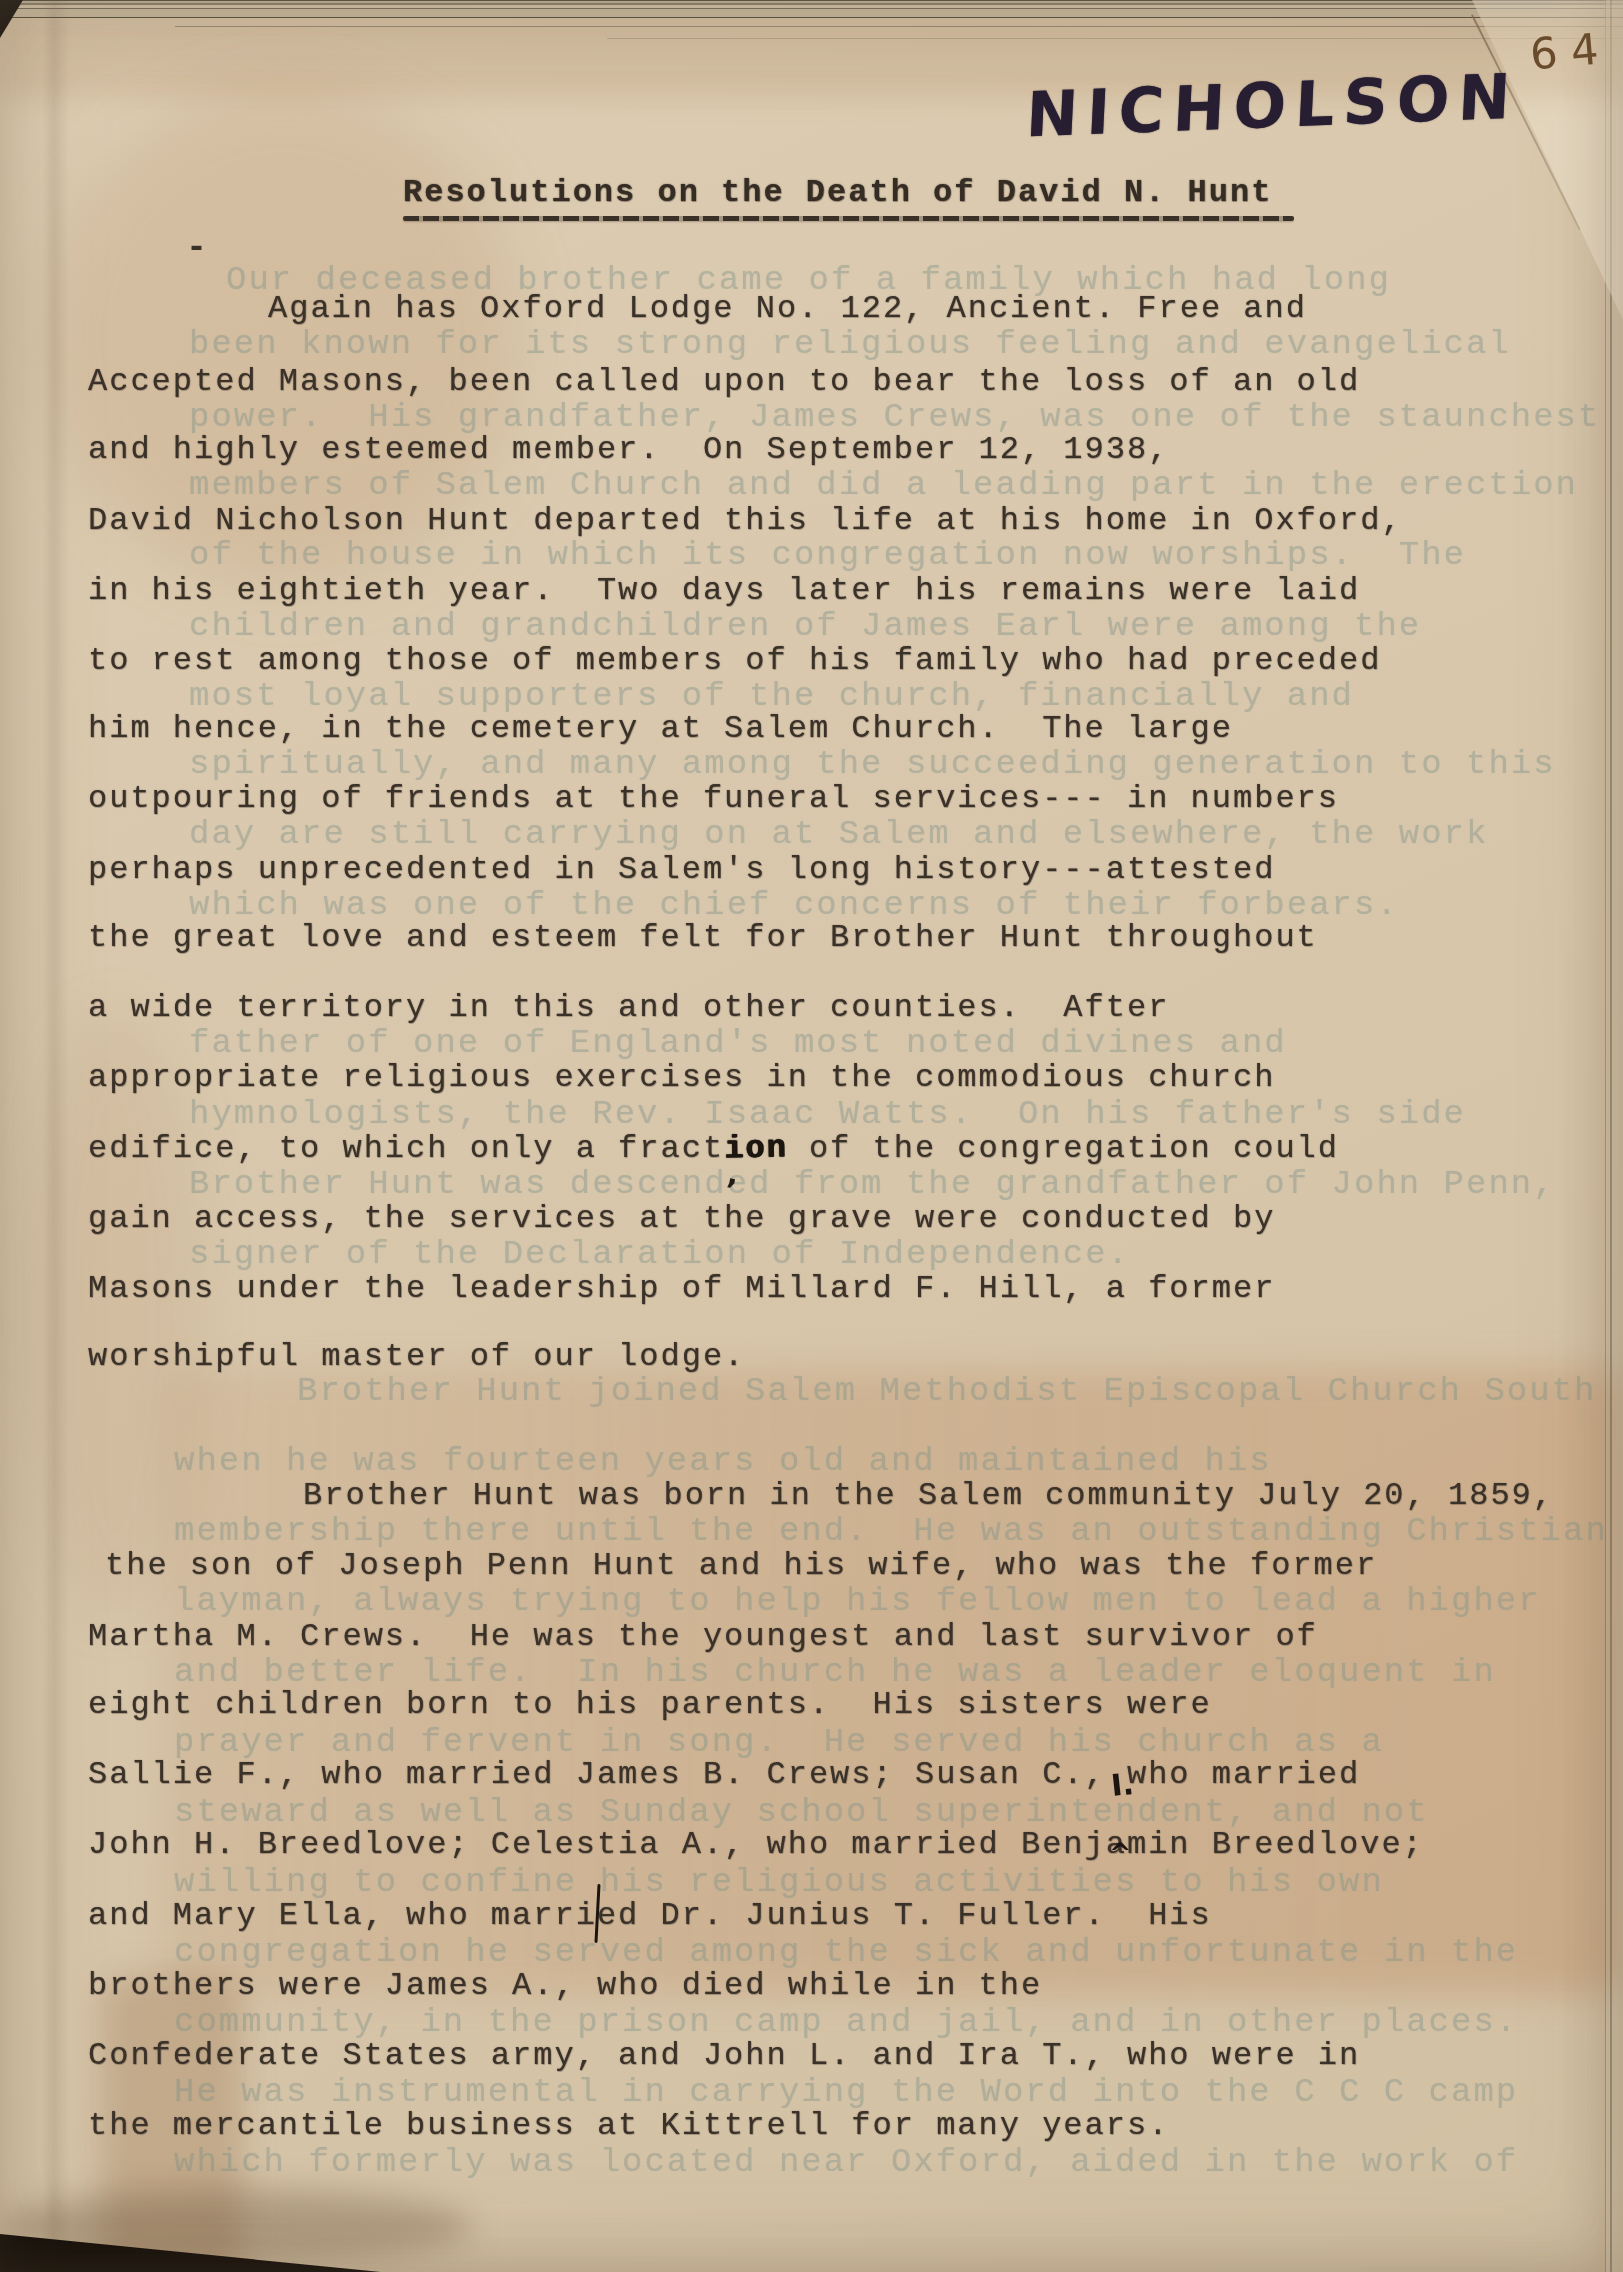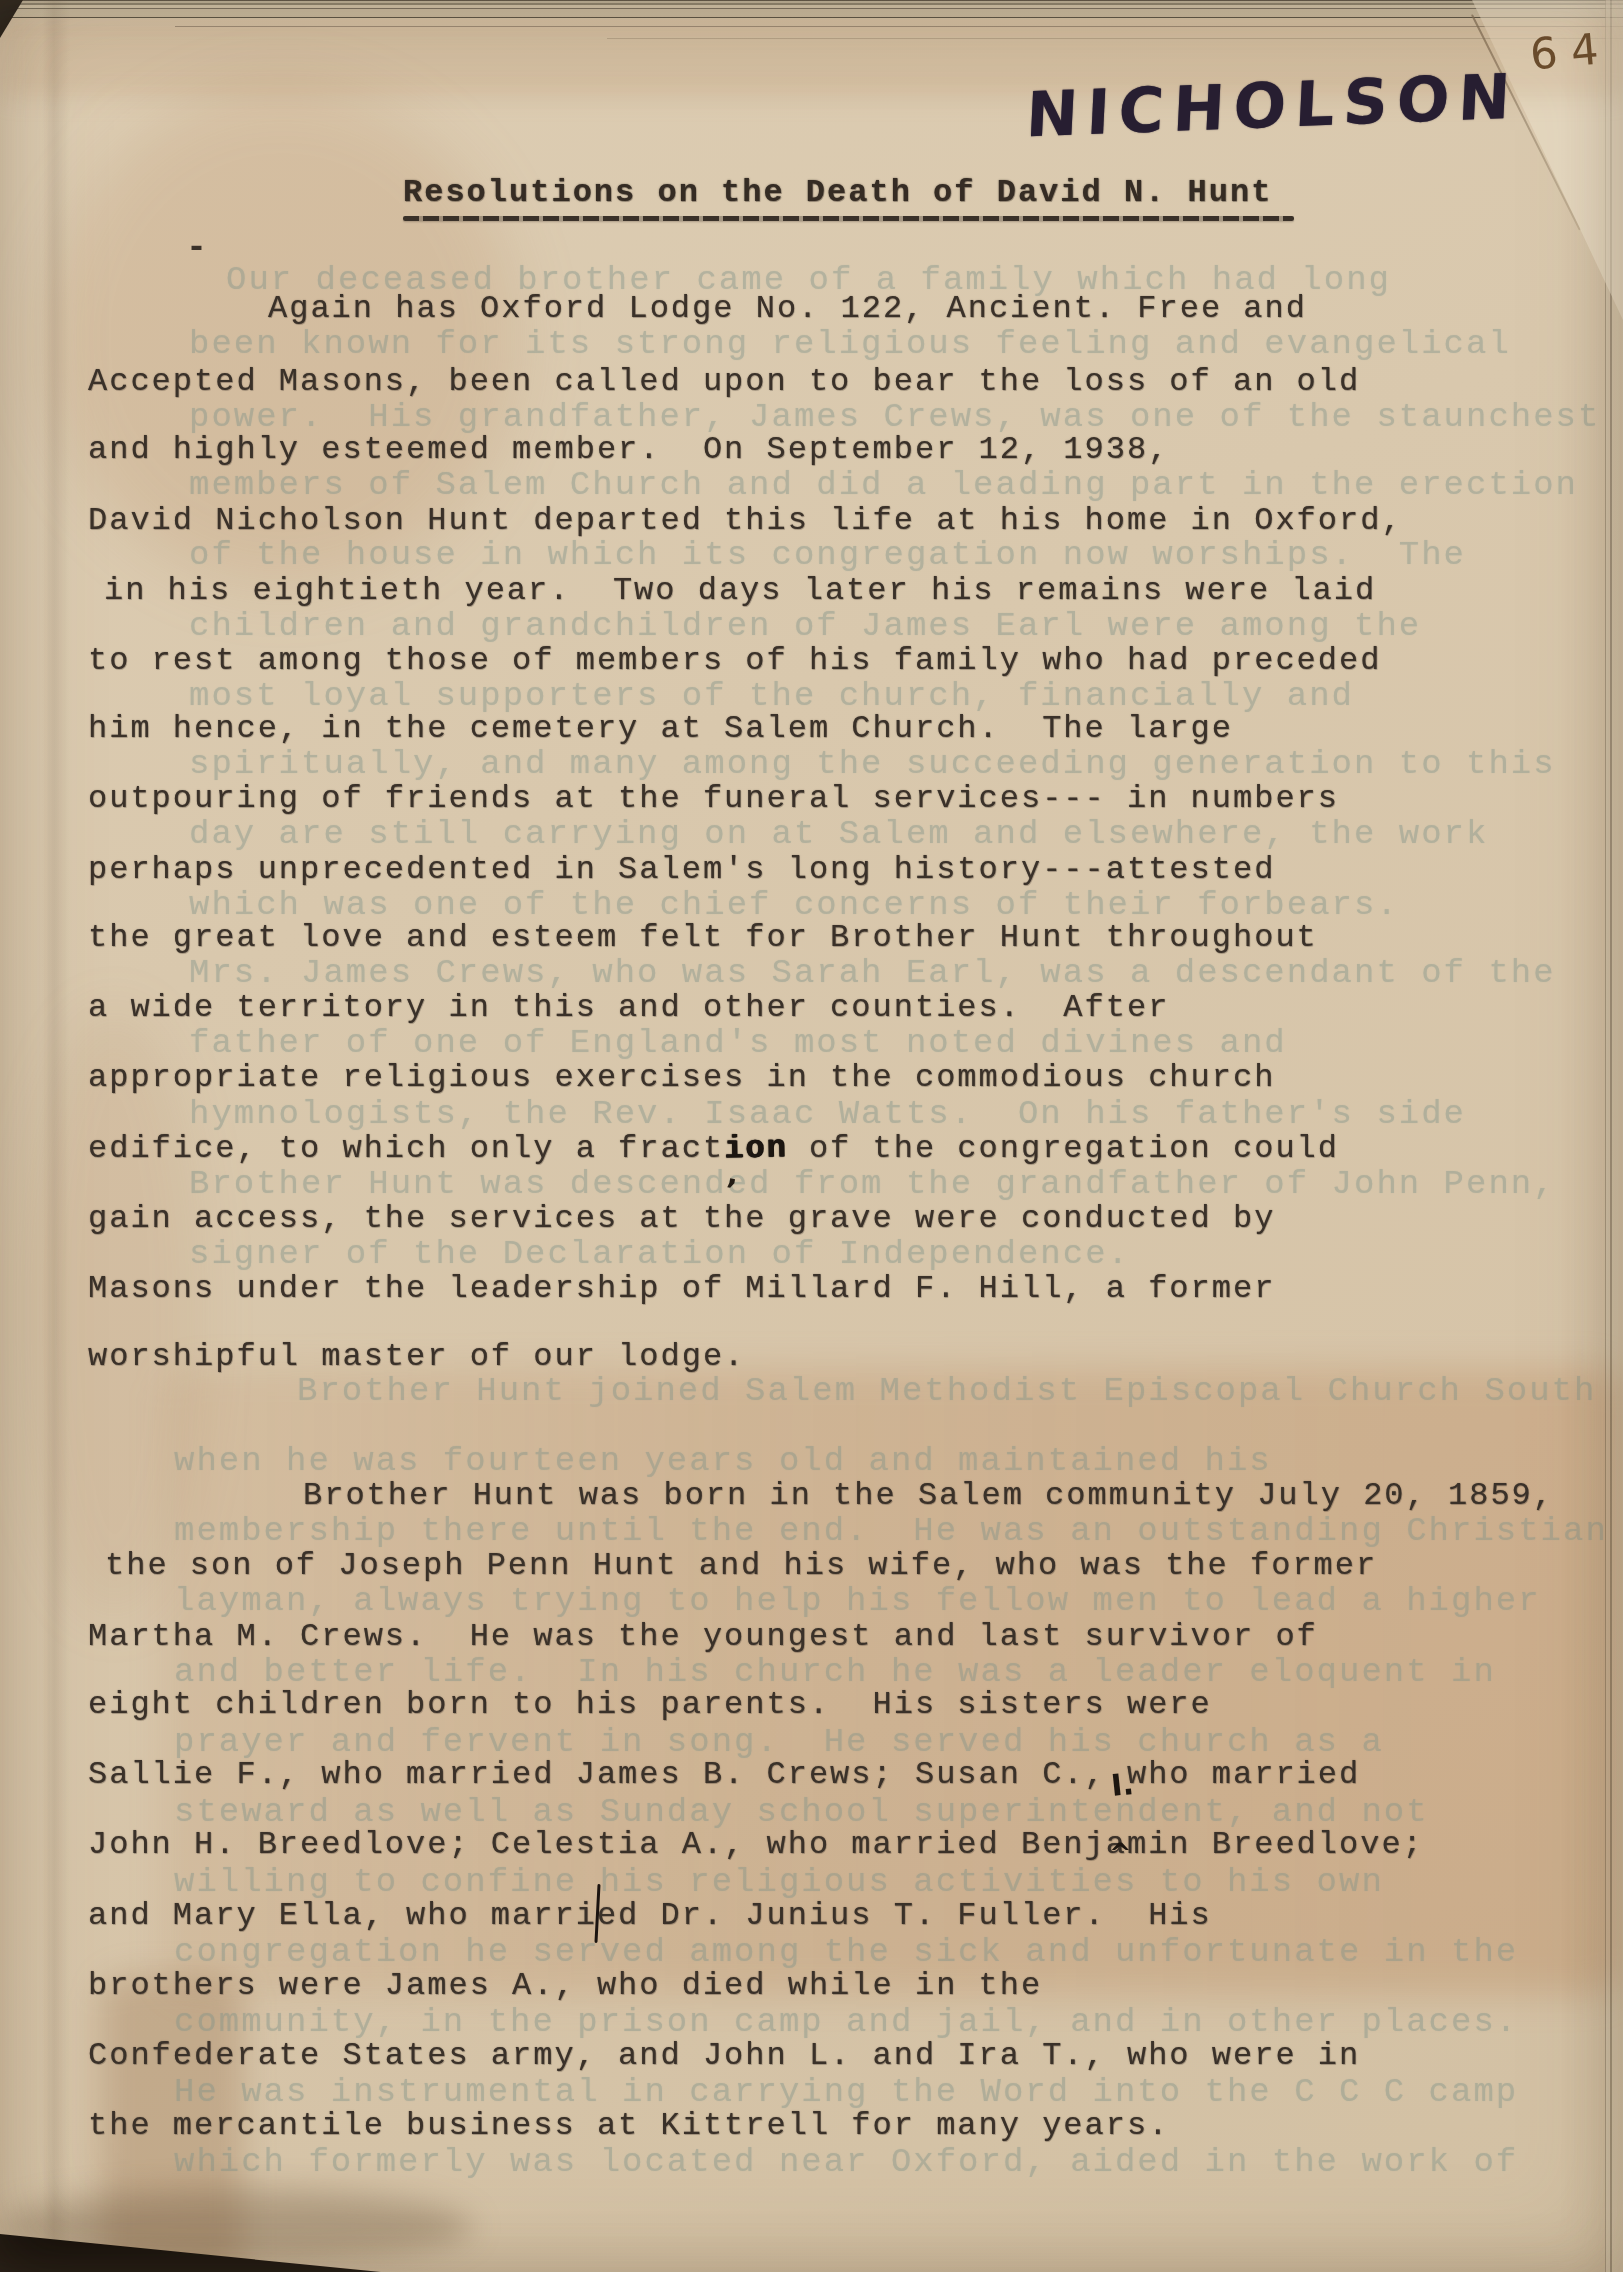--- a/index.html
+++ b/index.html
@@ -197,7 +197,7 @@
       <div class="tline" style="left: 88px; top: 363px;">Accepted Masons, been called upon to bear the loss of an old</div>
       <div class="tline" style="left: 88px; top: 431px;">and highly esteemed member.  On September 12, 1938,</div>
       <div class="tline" style="left: 88px; top: 502px;">David Nicholson Hunt departed this life at his home in Oxford,</div>
-      <div class="tline" style="left: 88px; top: 572px; margin-left: 16px;">in his eightieth year.  Two days later his remains were laid</div>
+      <div class="tline" style="left: 88px; top: 572px;">in his eightieth year.  Two days later his remains were laid</div>
       <div class="tline" style="left: 88px; top: 642px;">to rest among those of members of his family who had preceded</div>
       <div class="tline" style="left: 88px; top: 710px;">him hence, in the cemetery at Salem Church.  The large</div>
       <div class="tline" style="left: 88px; top: 780px;">outpouring of friends at the funeral services--- in numbers</div>

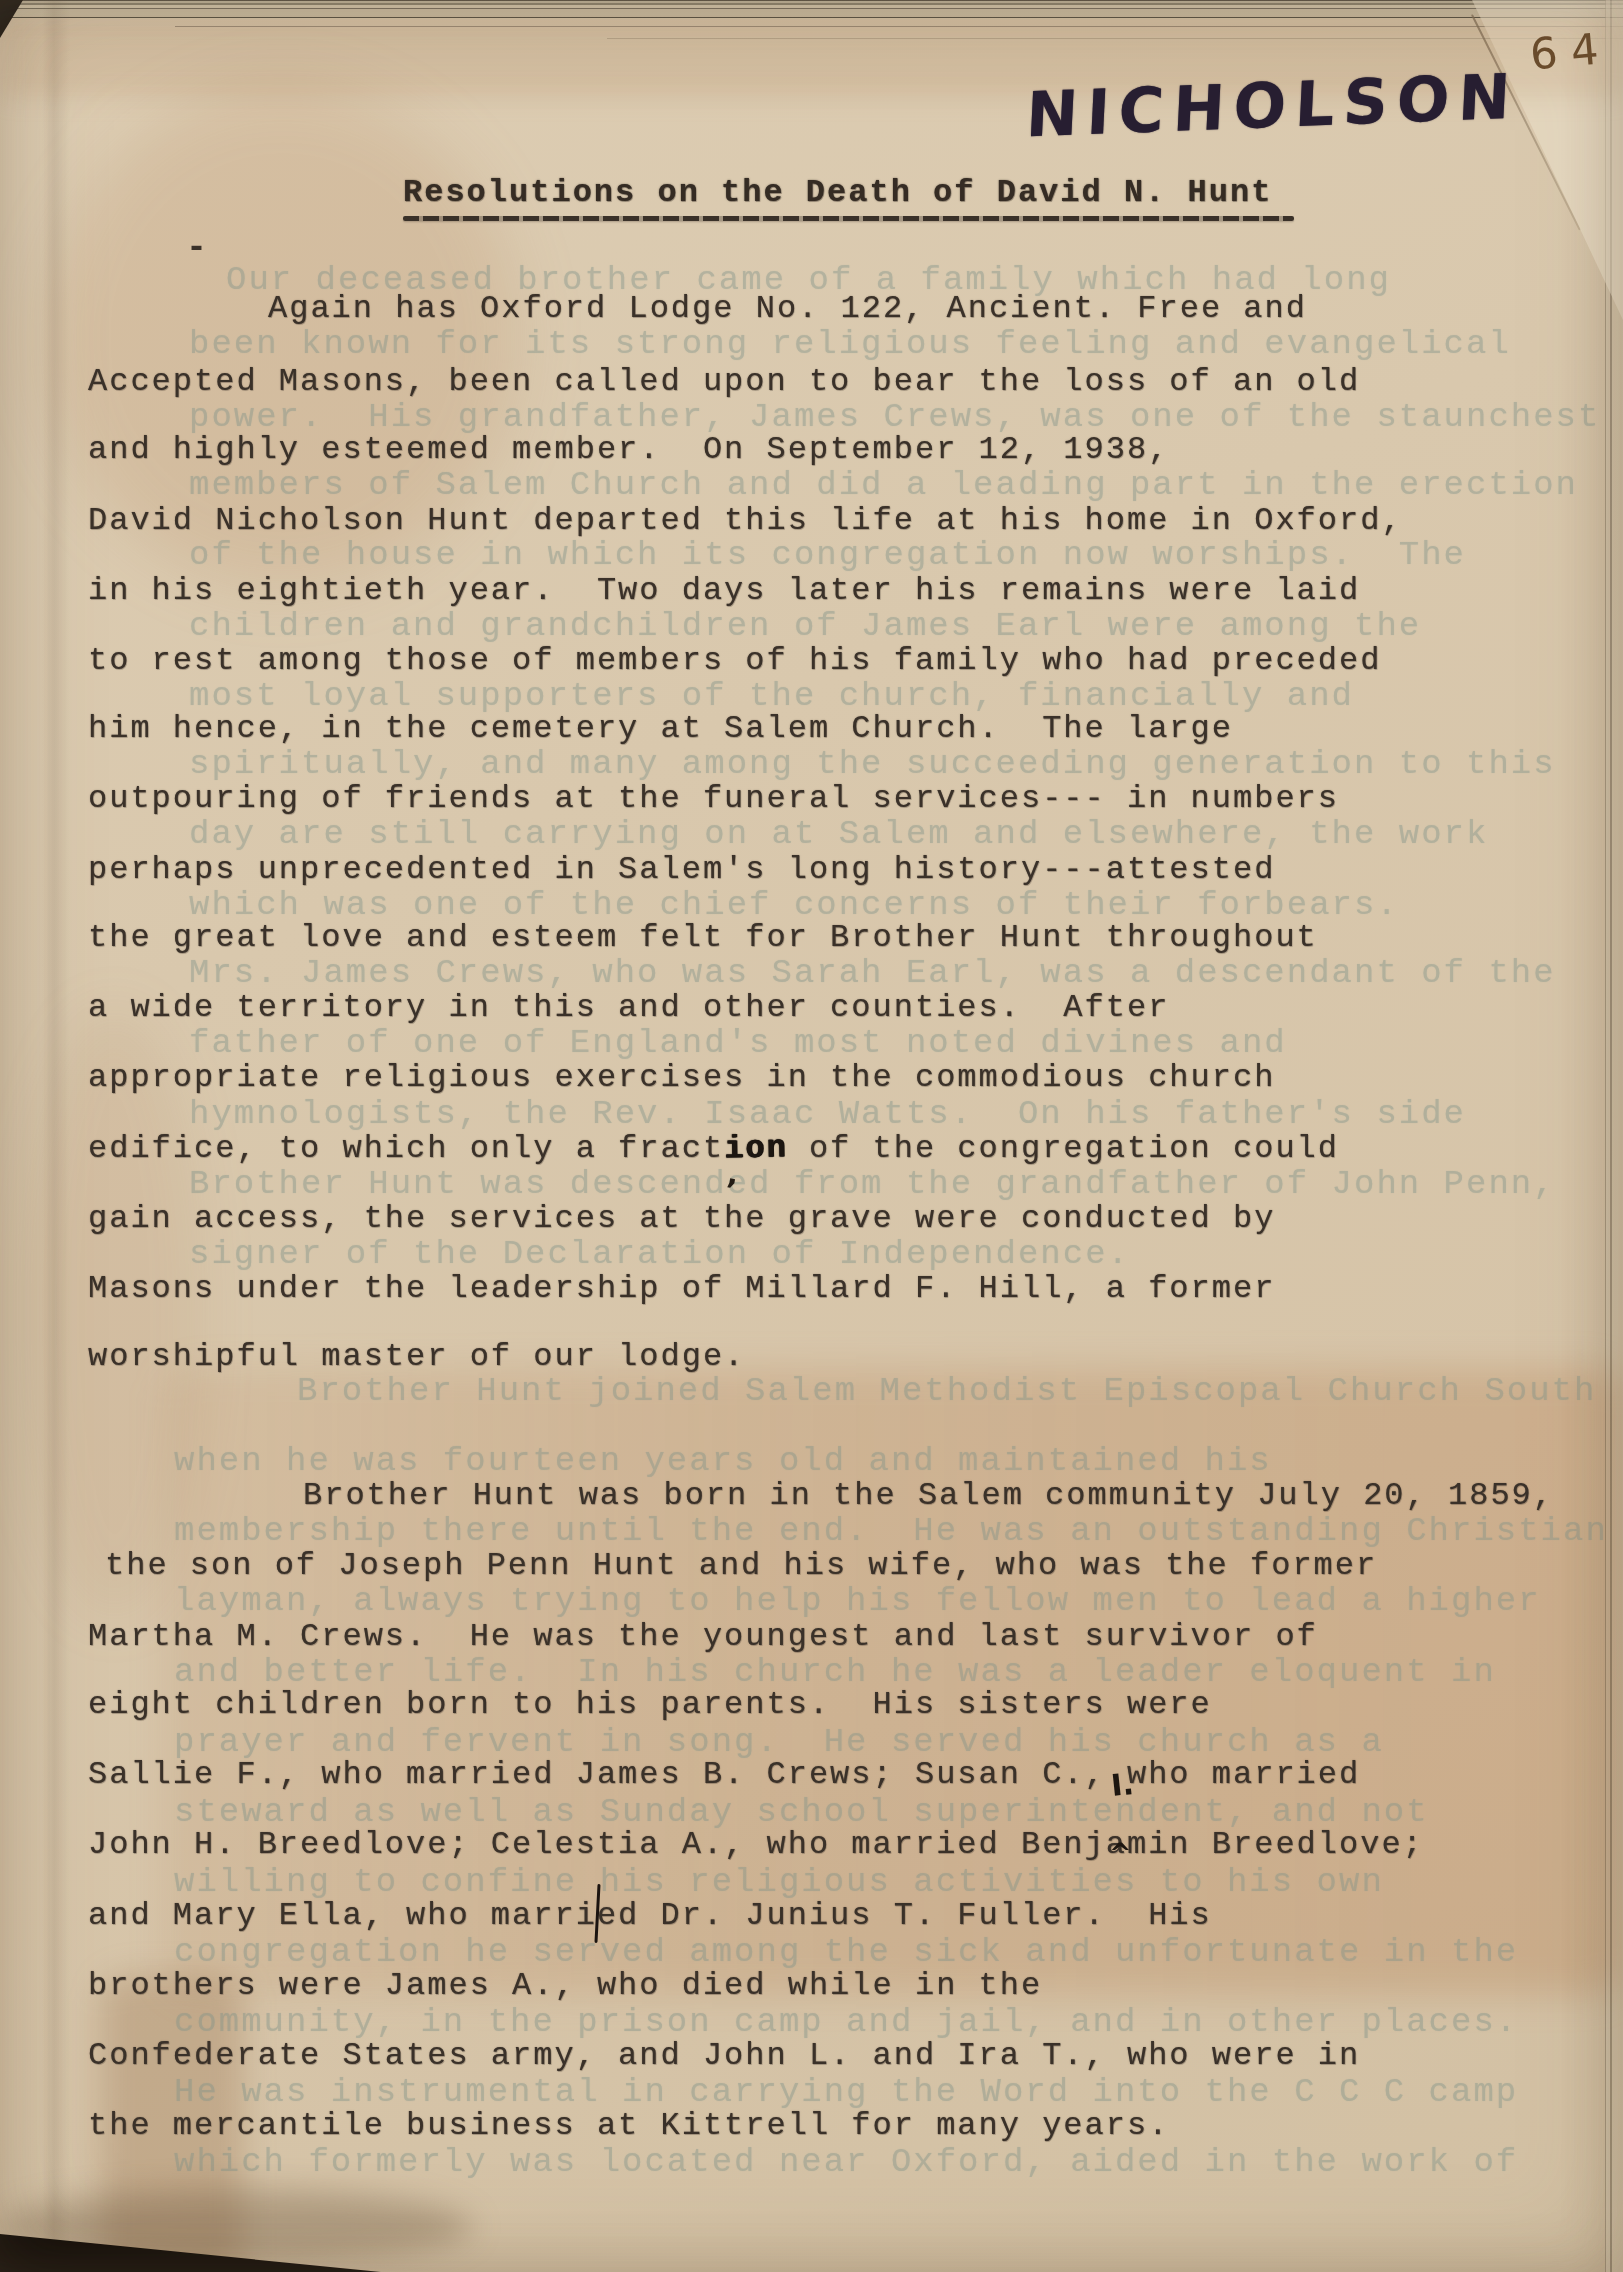--- a/index.html
+++ b/index.html
@@ -168,7 +168,6 @@
       <div class="gline" style="left: 189px; top: 745px;">spiritually, and many among the succeeding generation to this</div>
       <div class="gline" style="left: 189px; top: 815px;">day are still carrying on at Salem and elsewhere, the work</div>
       <div class="gline" style="left: 189px; top: 886px;">which was one of the chief concerns of their forbears.</div>
-      <div class="gline" style="left: 189px; top: 954px;">Mrs. James Crews, who was Sarah Earl, was a descendant of the</div>
       <div class="gline" style="left: 189px; top: 1024px;">father of one of England's most noted divines and</div>
       <div class="gline" style="left: 189px; top: 1095px;">hymnologists, the Rev. Isaac Watts.  On his father's side</div>
       <div class="gline" style="left: 189px; top: 1165px;">Brother Hunt was descended from the grandfather of John Penn,</div>

